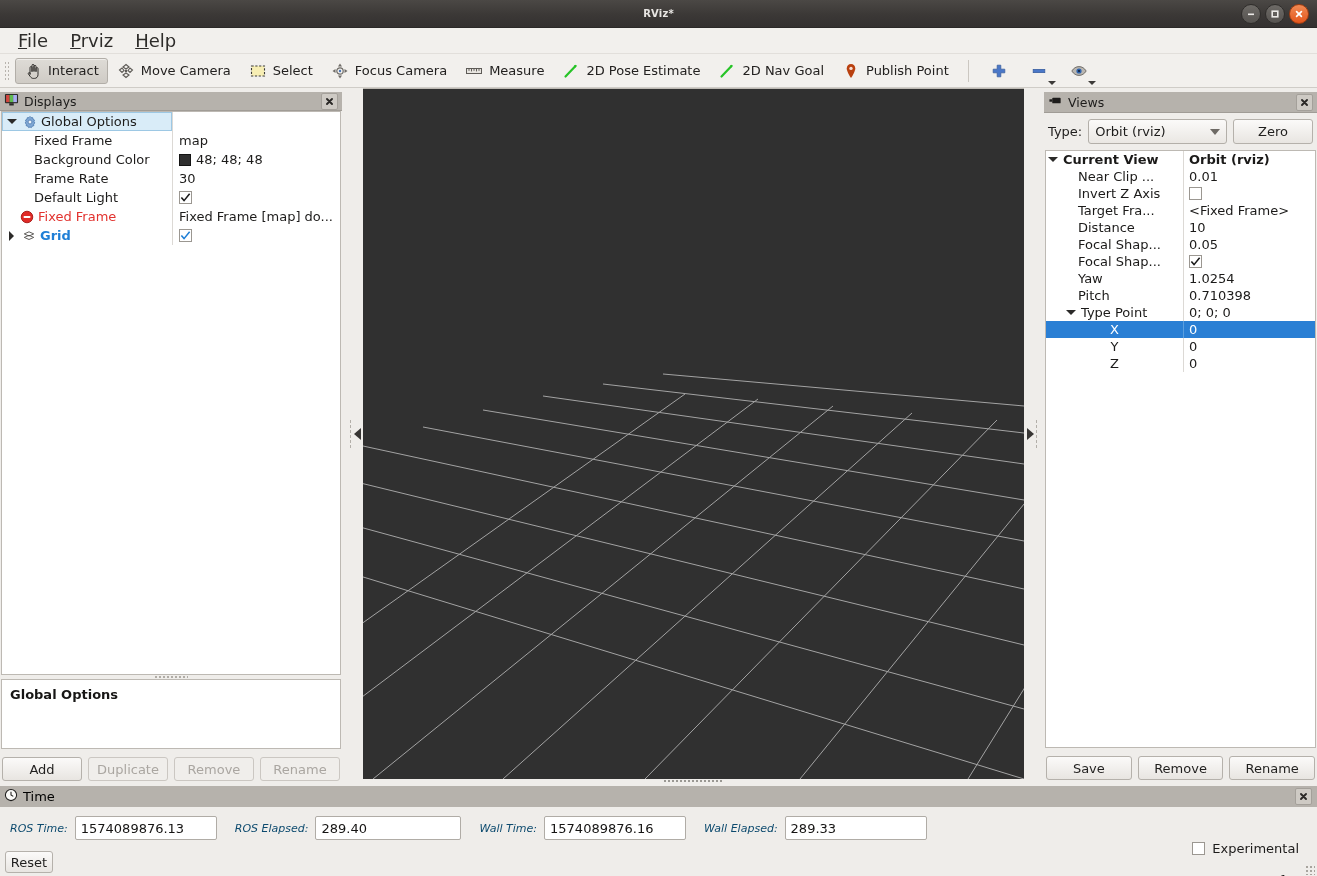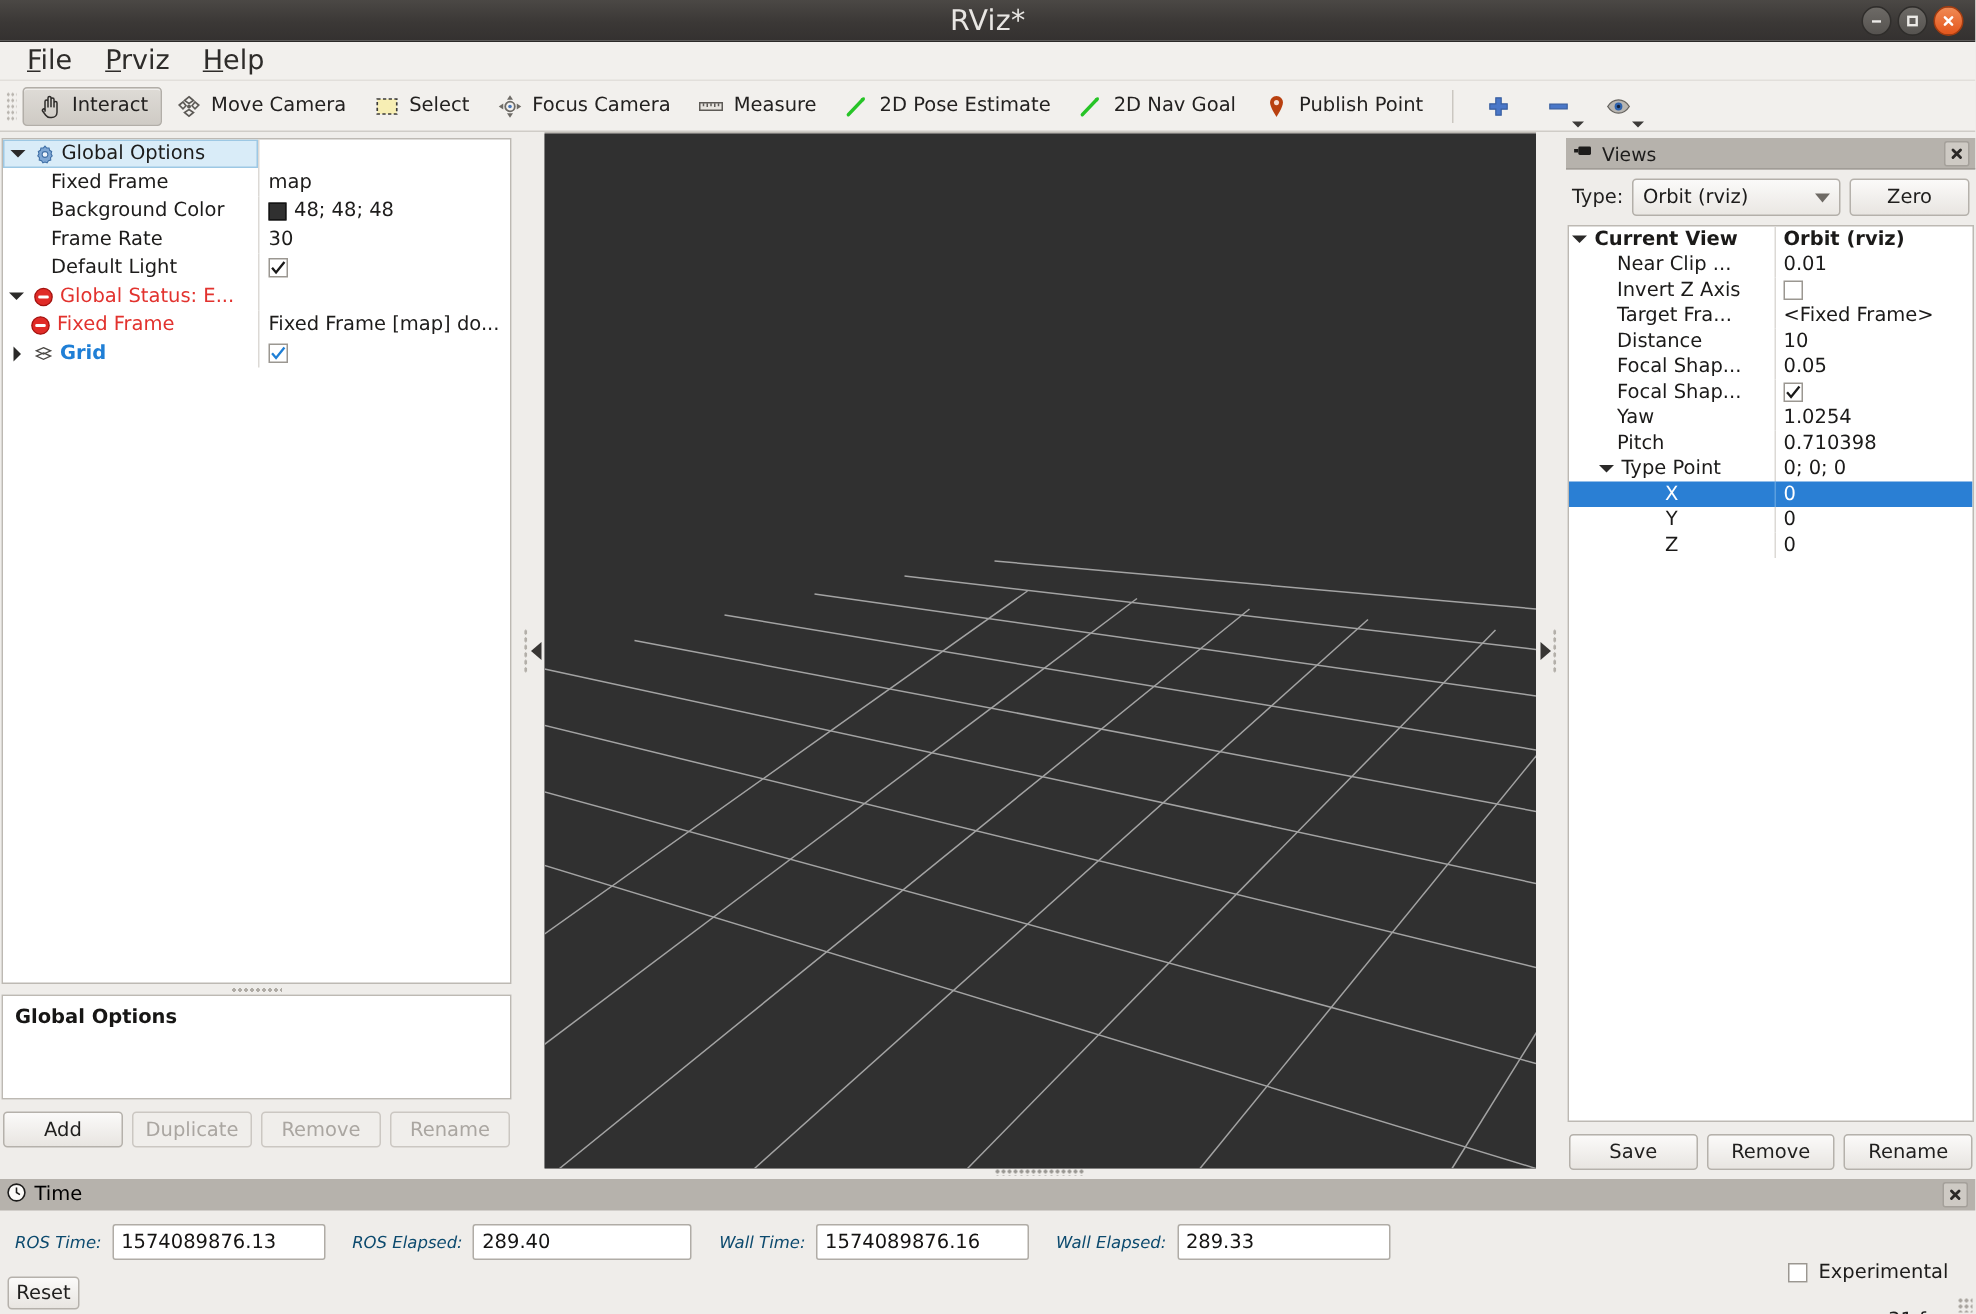--- a/index.html
+++ b/index.html
@@ -21,7 +21,7 @@
     display: flex; align-items: center; justify-content: center;
   }
   .titlebar .title {
-    color: #e8e6e3; font-size: 19px; font-weight: normal;
+    color: #e8e6e3; font-size: 10px; font-weight: bold;
     letter-spacing: .2px;
   }
   .winbtns { position: absolute; right: 8px; top: 4px; display: flex; gap: 4px; }

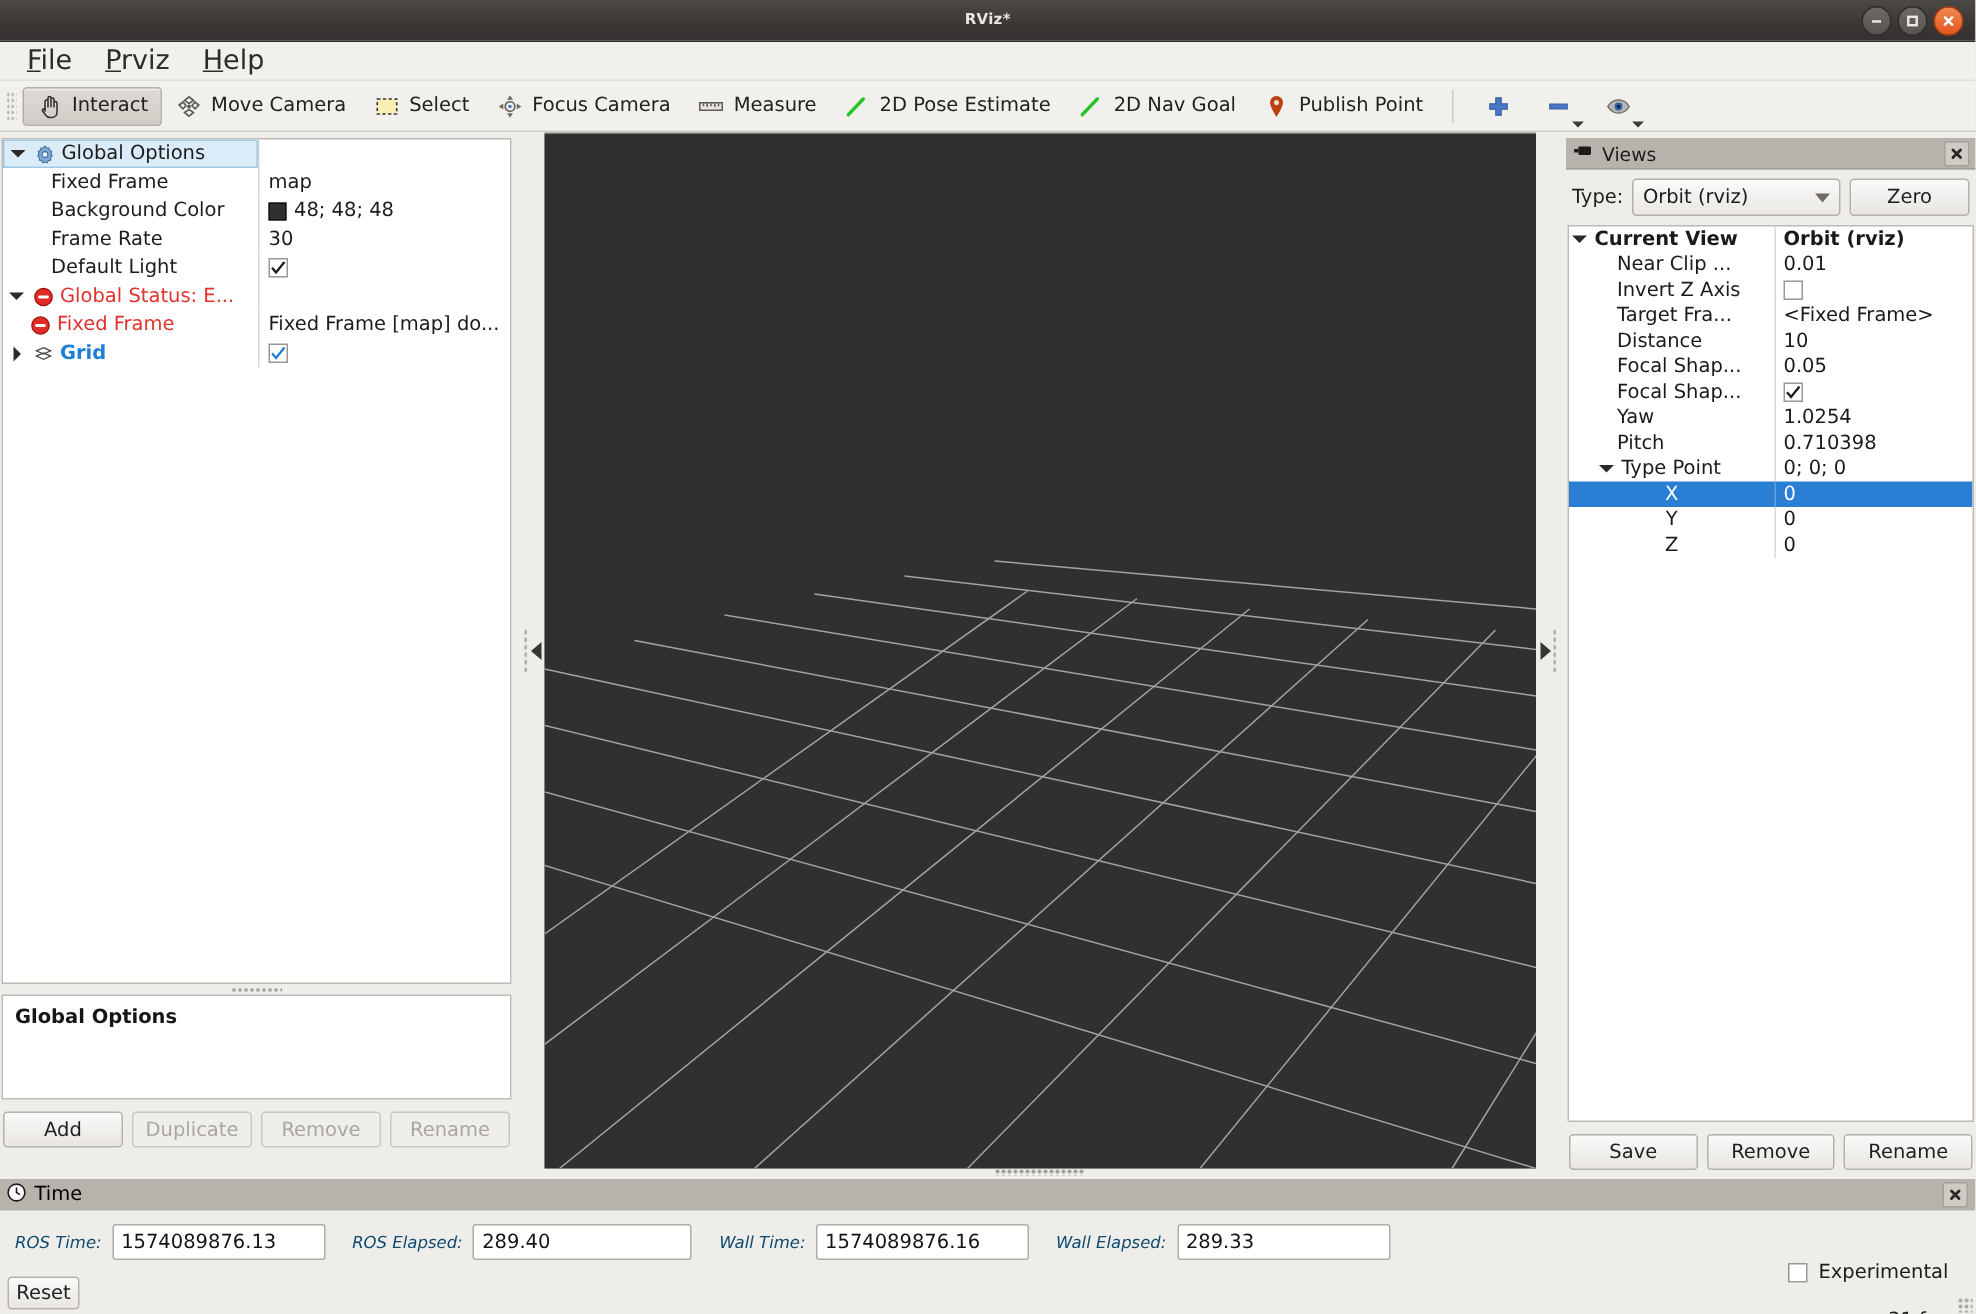--- a/index.html
+++ b/index.html
@@ -432,6 +432,23 @@
   </div>
 
   <div class="displays">
+    <div class="panel-title">
+      <span>
+        <svg width="15" height="15" viewBox="0 0 16 16">
+          <rect x="1" y="2" width="14" height="10" rx="1" fill="#2b2a28"></rect>
+          <rect x="2.2" y="3.2" width="3.8" height="7.6" fill="#d2453f"></rect>
+          <rect x="6" y="3.2" width="3.8" height="7.6" fill="#5fba52"></rect>
+          <rect x="9.8" y="3.2" width="4" height="7.6" fill="#a9aef0"></rect>
+          <rect x="5.6" y="12" width="4.8" height="2.4" fill="#2b2a28"></rect>
+        </svg>
+      </span>
+      <span class="pt-label">Displays</span>
+      <div class="panel-close">
+        <svg width="9" height="9" viewBox="0 0 10 10">
+            <path d="M2.2 2.2 L7.8 7.8 M7.8 2.2 L2.2 7.8" stroke="#2a2826" stroke-width="2.1" stroke-linecap="round"></path>
+          </svg>
+      </div>
+    </div>
 
     <div class="tree">
 

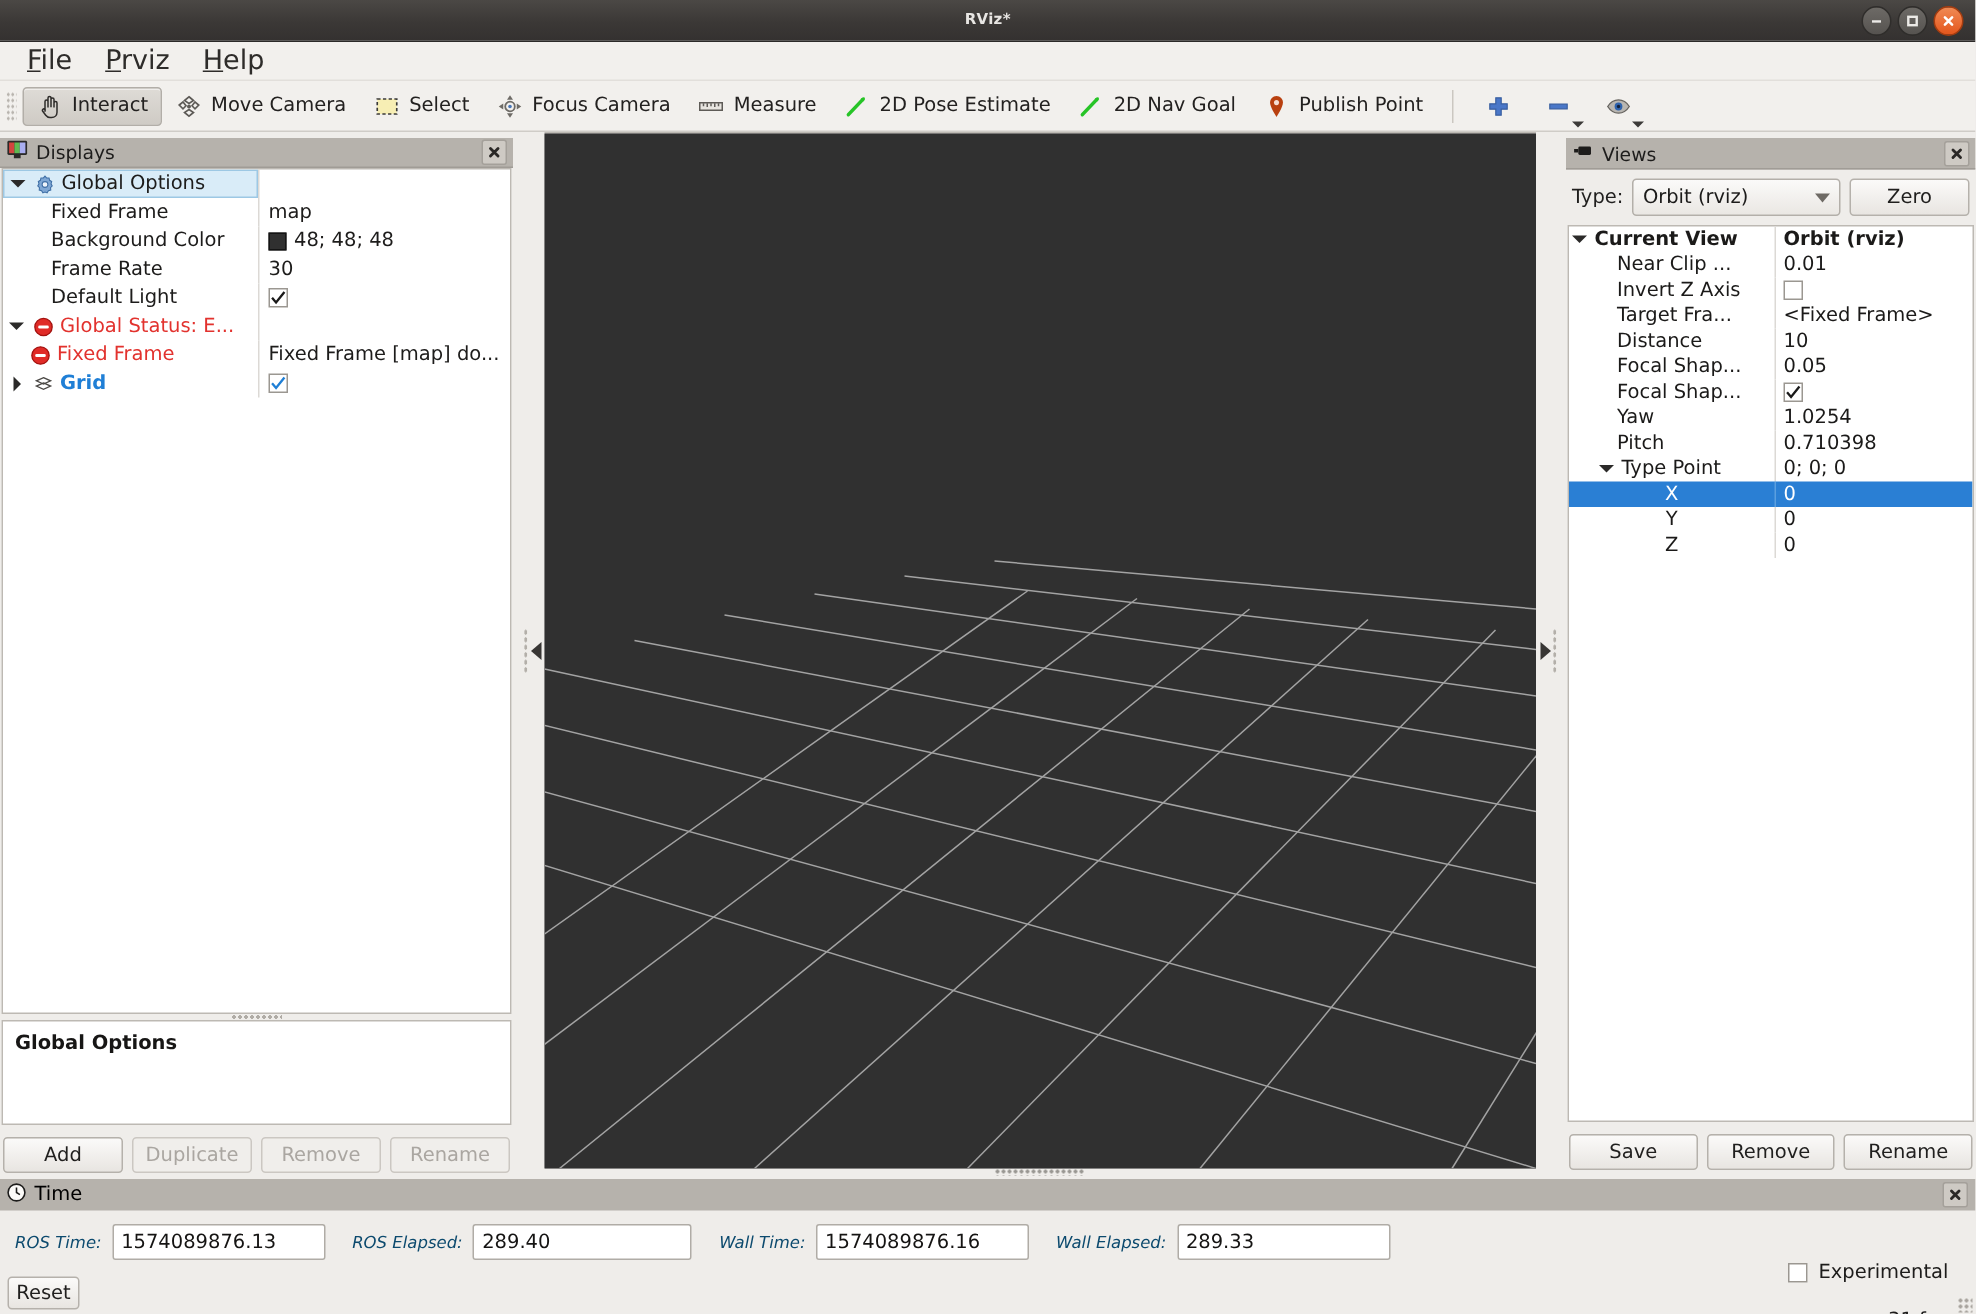--- a/index.html
+++ b/index.html
@@ -509,21 +509,6 @@
         </div>
       </div>
 
-      <div class="trow">
-        <div class="tcell-name">
-          <span class="tw-expander">
-              <span class="tri-down"></span>
-            </span>
-          <span>
-            <svg class="ticon" viewBox="0 0 16 16">
-              <circle cx="8" cy="8" r="6.6" fill="#e02b27" stroke="#a3120f" stroke-width="1"></circle>
-              <rect x="4" y="6.9" width="8" height="2.2" rx="1" fill="#ffffff"></rect>
-            </svg>
-          </span>
-          <span class="tlabel-err">Global Status: E...</span>
-        </div>
-        <div class="tcell-val"></div>
-      </div>
 
       <div class="trow">
         <div class="tcell-name indent-1">

